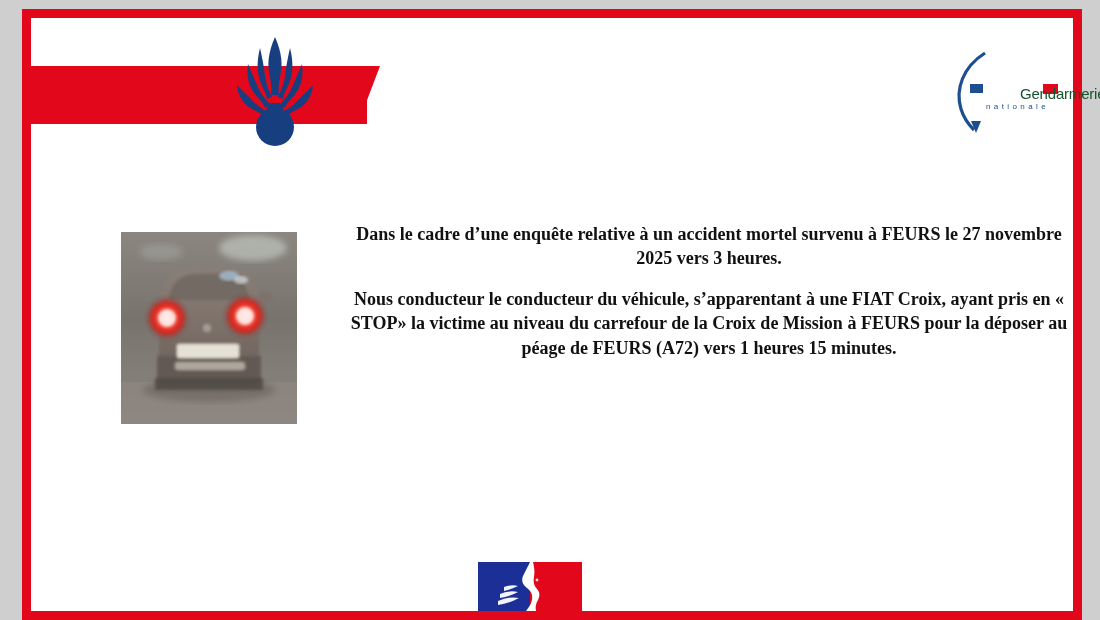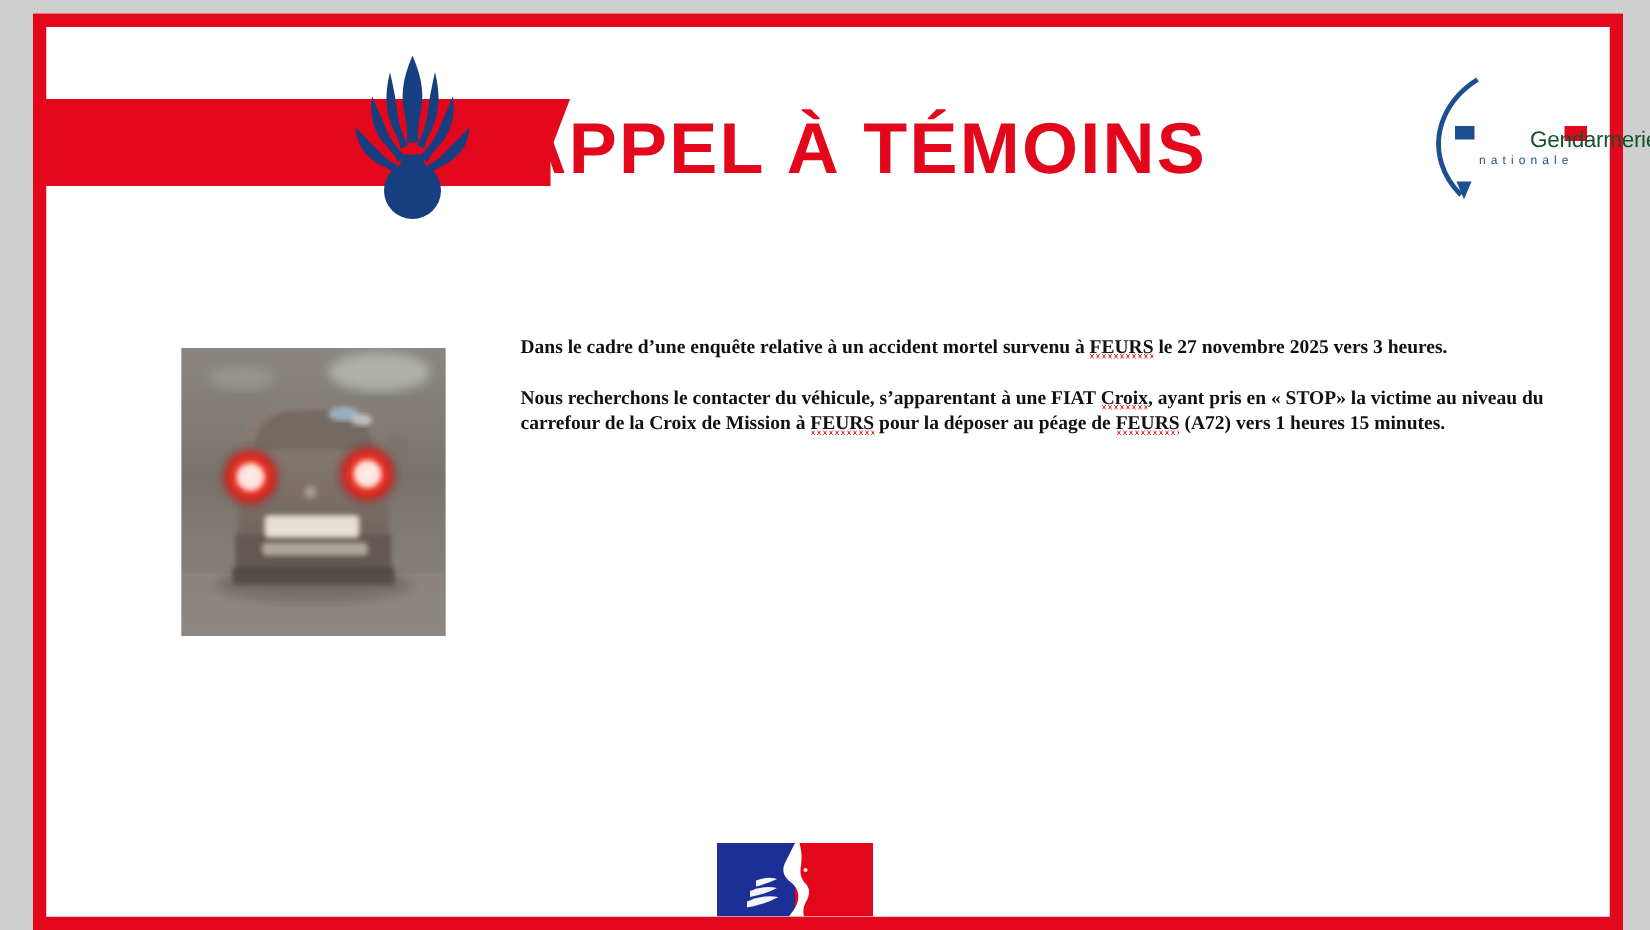--- a/index.html
+++ b/index.html
@@ -205,7 +205,6 @@
         </g>
       </svg>
 
-      <div class="title">APPEL À TÉMOINS</div>
 
       <div class="gn-logo">
         <svg width="125" height="84" viewBox="0 0 125 84">

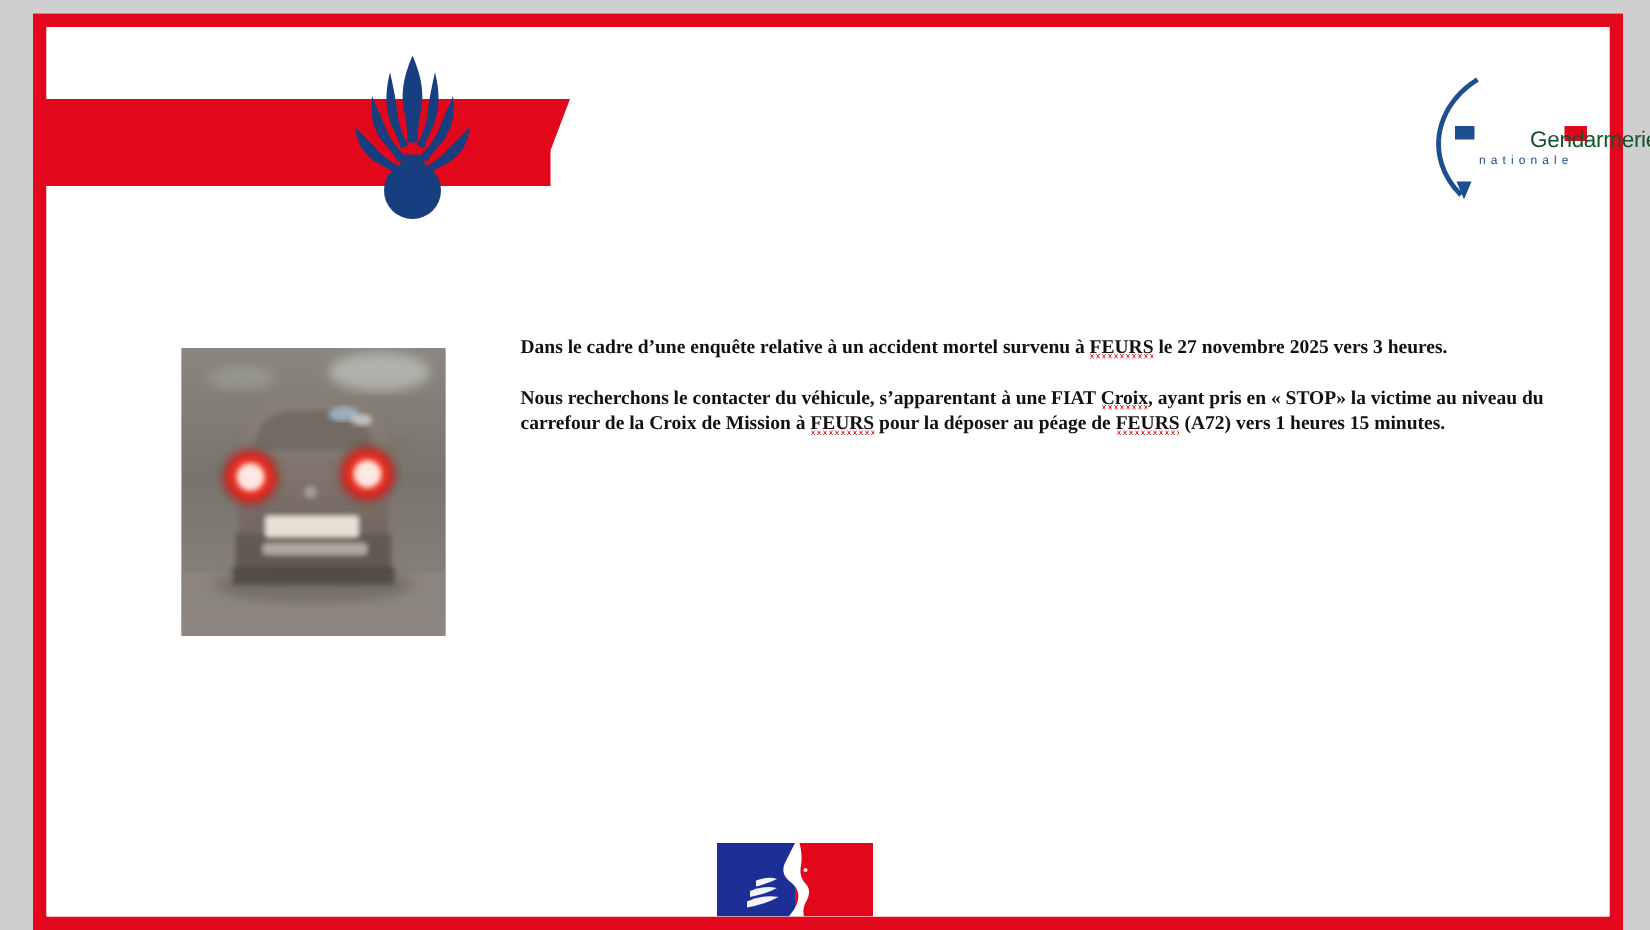--- a/index.html
+++ b/index.html
@@ -141,10 +141,10 @@
     width: 724px;
     font-family: "Liberation Serif", serif;
     font-weight: bold;
-    font-size: 13px;
+    font-size: 18px;
     line-height: 1.36;
     color: #111111;
-    text-align: left;
+    text-align: center;
   }
   .body-text p { margin: 0; }
   .gap-sm { height: 16px; }

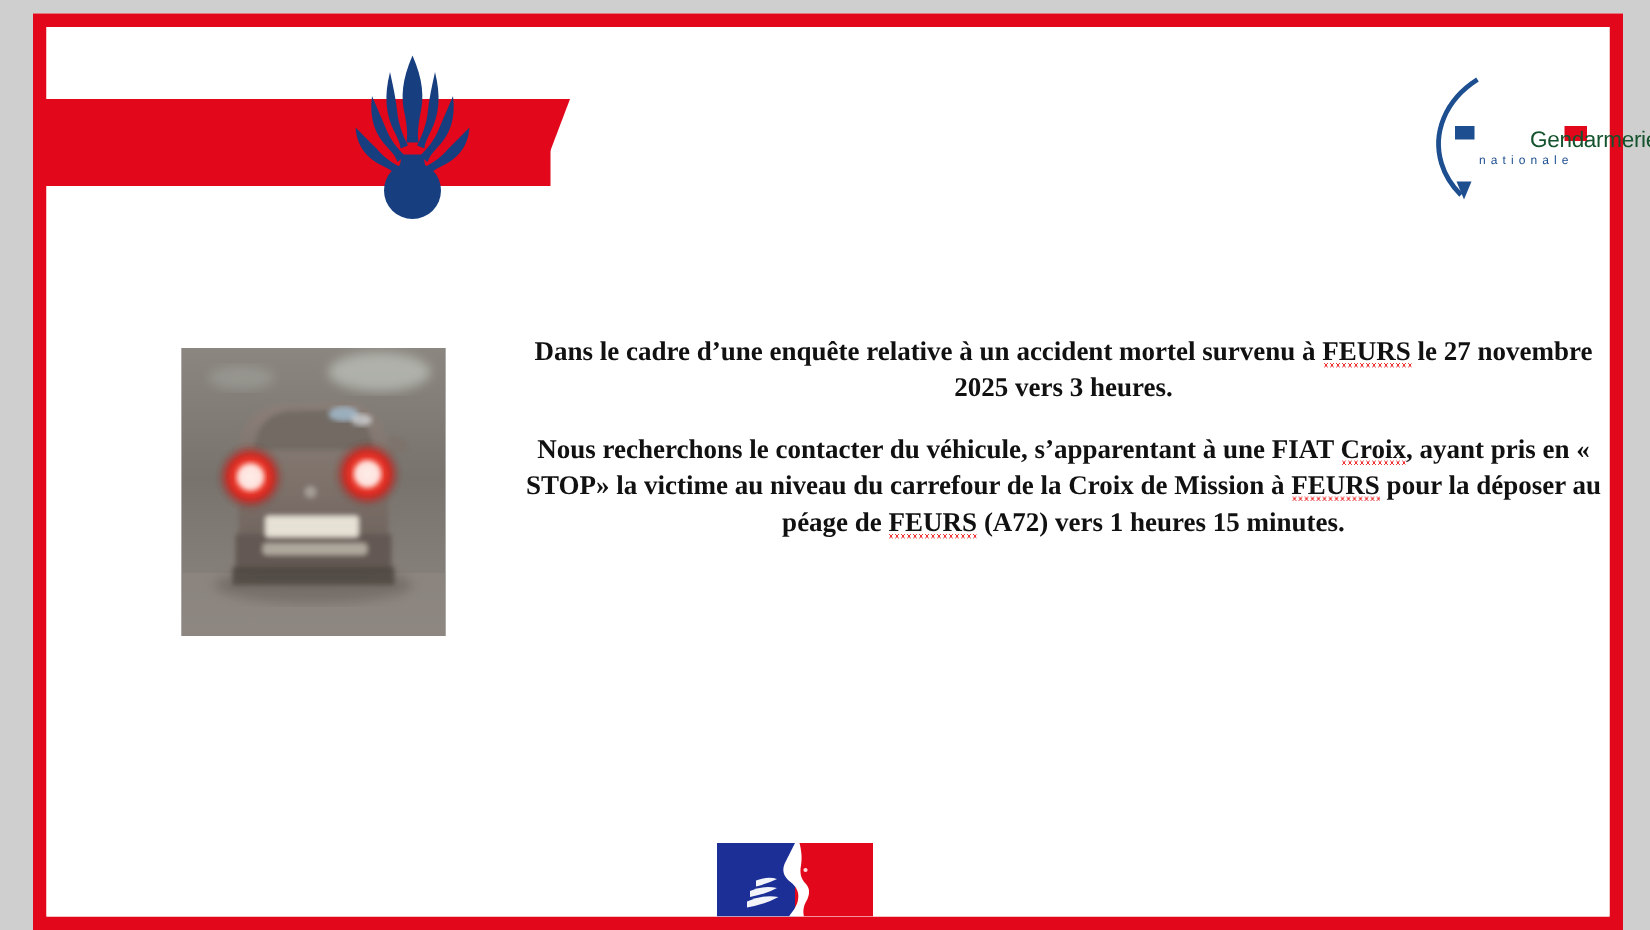--- a/index.html
+++ b/index.html
@@ -295,7 +295,7 @@
 
         <div class="gap-sm"></div>
 
-        <p><span>Nous recherchons le contacter du véhicule, s’apparentant à une FIAT </span><span class="sq">Croix</span><span>, ayant pris en « STOP» la victime au niveau du carrefour de la Croix de Mission à </span><span class="sq">FEURS</span><span> pour la déposer au péage de </span><span class="sq">FEURS</span><span> (A72) vers 1 heures 15 minutes.</span></p>
+        <p><span>Nous conducteur le conducteur du véhicule, s’apparentant à une FIAT </span><span class="sq">Croix</span><span>, ayant pris en « STOP» la victime au niveau du carrefour de la Croix de Mission à </span><span class="sq">FEURS</span><span> pour la déposer au péage de </span><span class="sq">FEURS</span><span> (A72) vers 1 heures 15 minutes.</span></p>
 
         <div class="gap-lg"></div>
 

